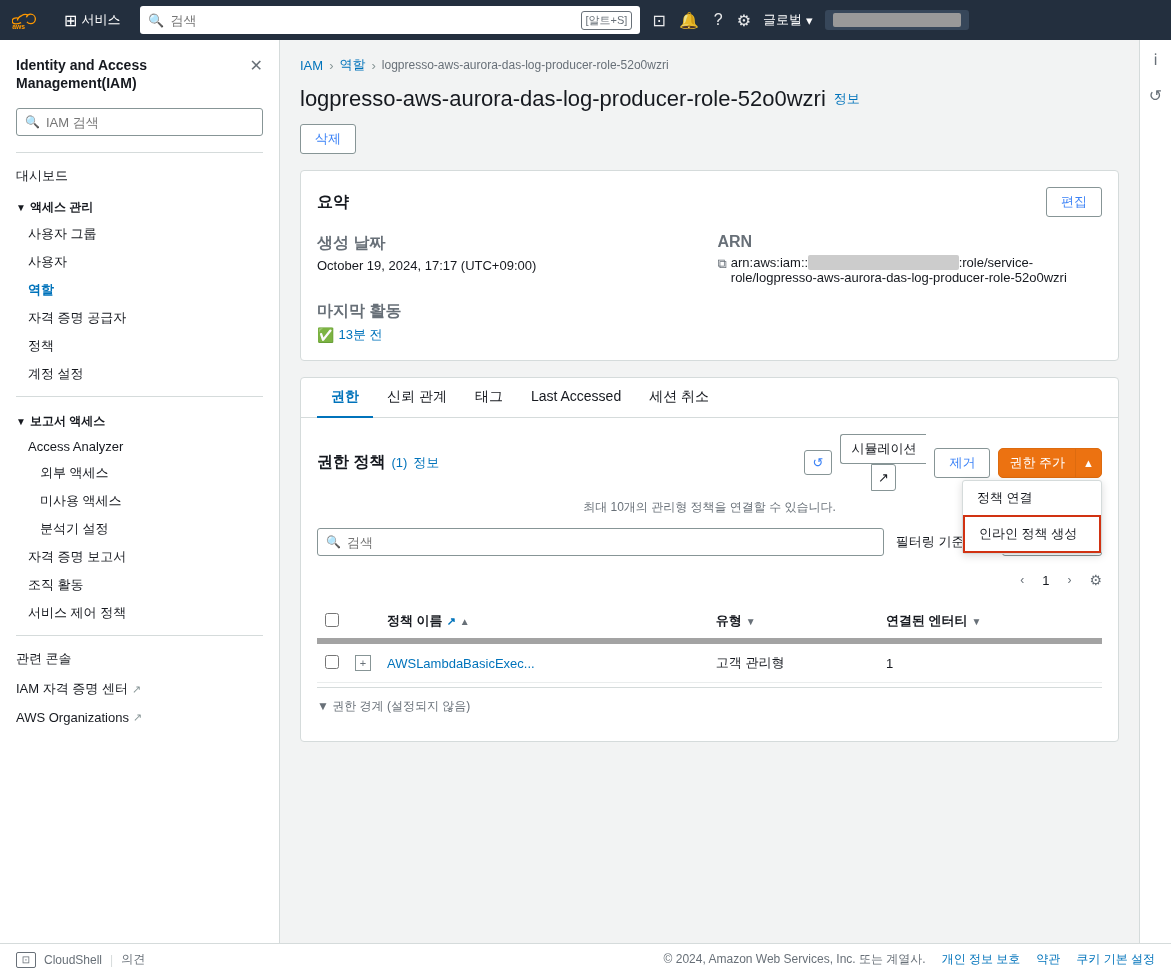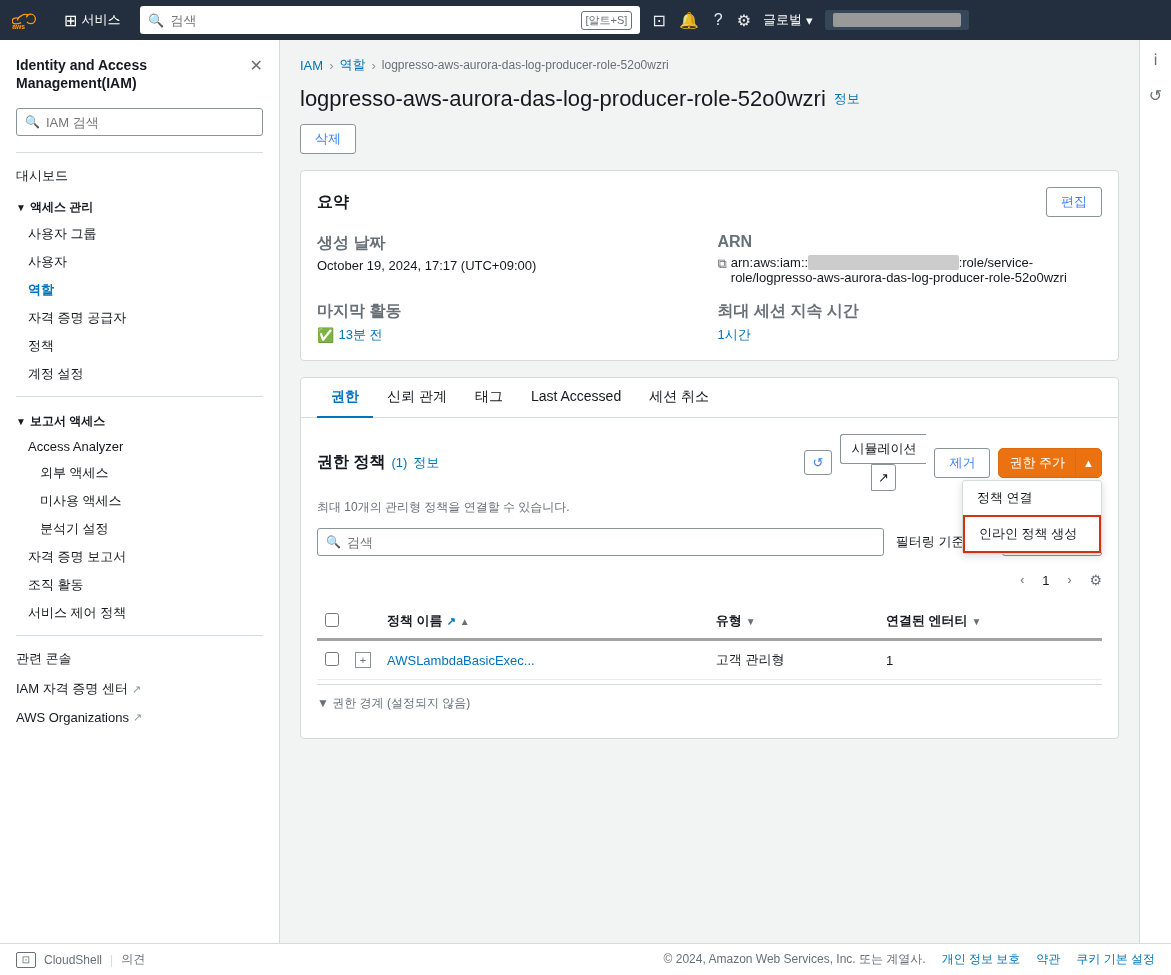--- a/index.html
+++ b/index.html
@@ -736,10 +736,6 @@
           </div>
         </div>
 
-        <div>
-          <div class="summary-item-label">최대 세션 지속 시간</div>
-          <div class="summary-item-value link" style="cursor:pointer;">1시간</div>
-        </div>
       </div>
     </div>
 

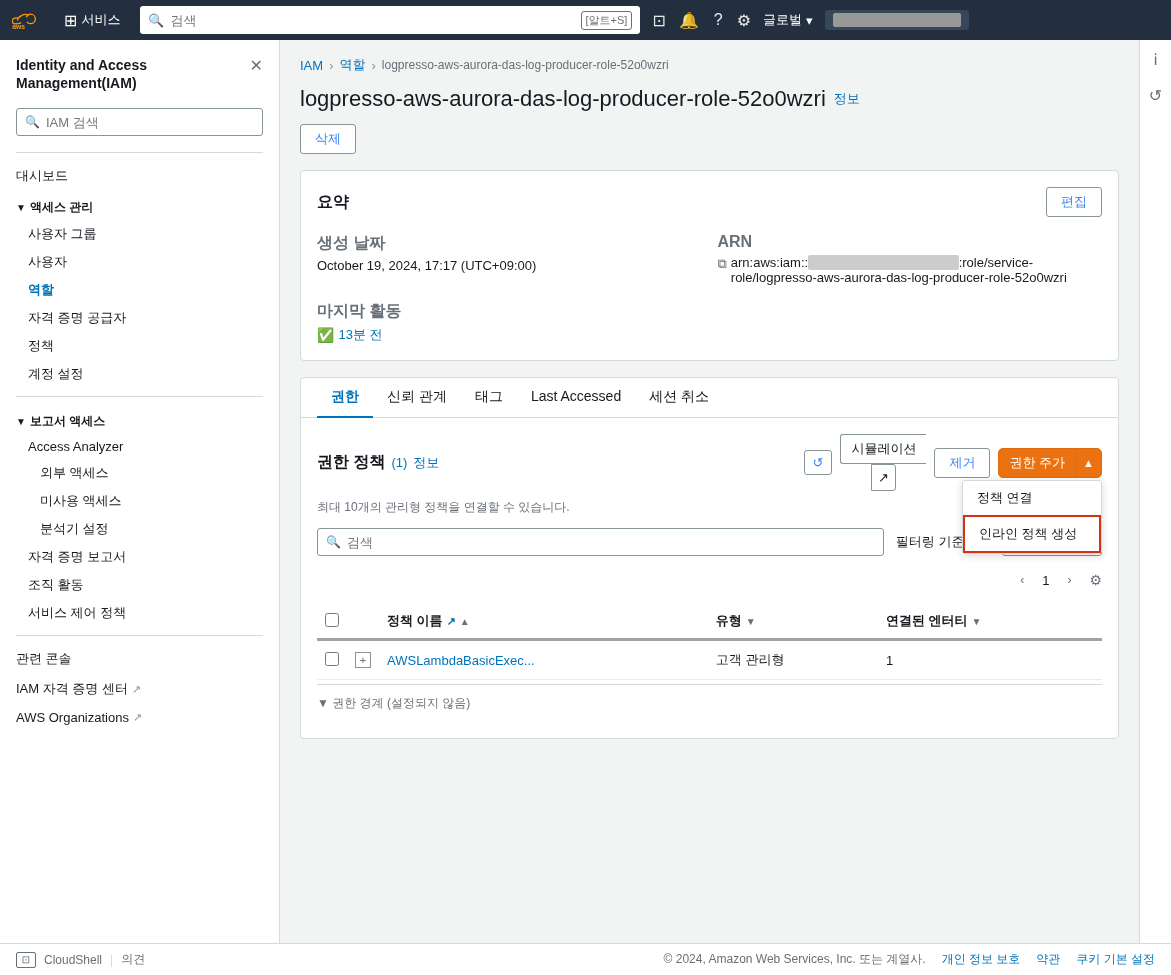--- a/index.html
+++ b/index.html
@@ -356,6 +356,7 @@
       font-size: 12px;
       color: #687078;
       margin-bottom: 12px;
+      text-align: center;
     }
     .policy-actions {
       display: flex;

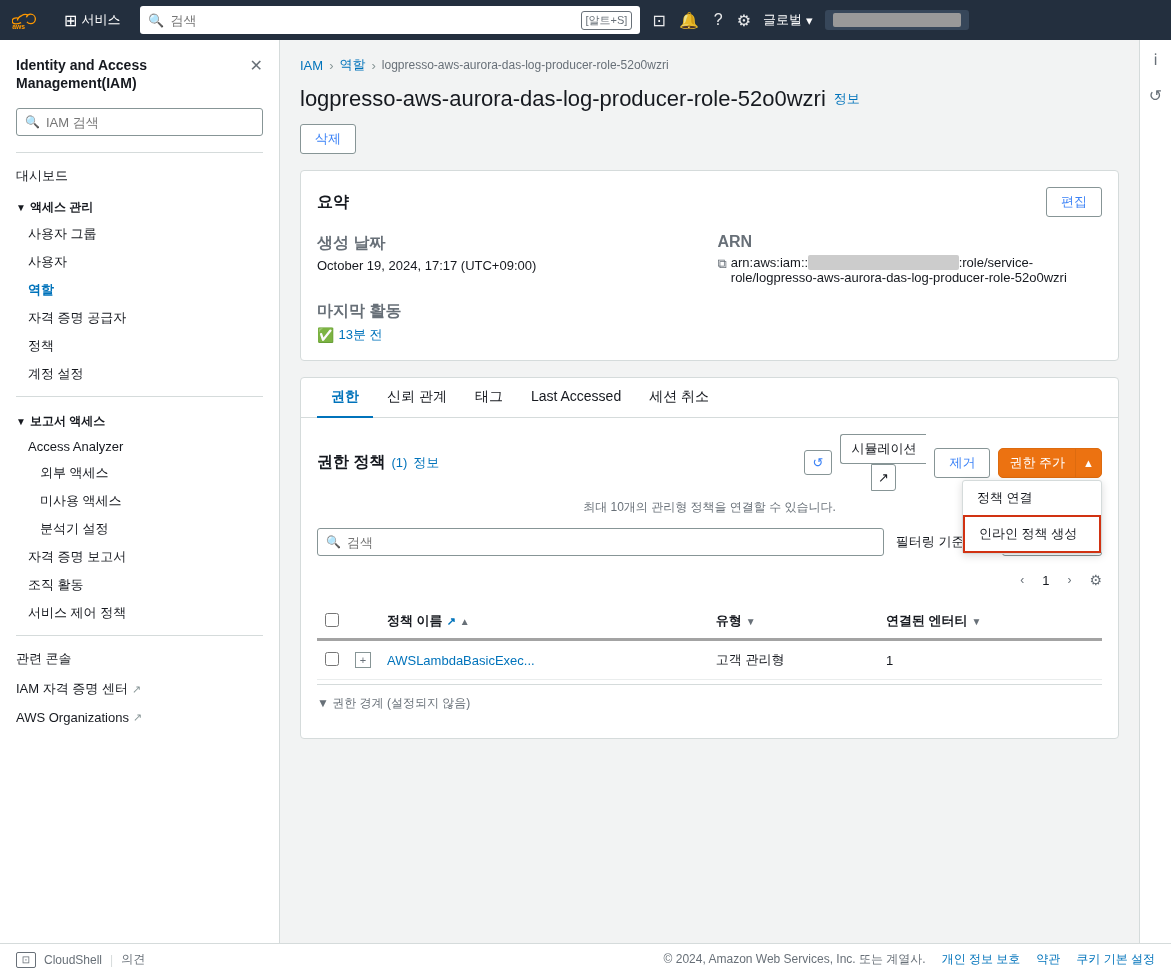--- a/index.html
+++ b/index.html
@@ -476,7 +476,7 @@
       font-size: 13px;
       font-weight: 700;
       color: #16191f;
-      border-bottom: 3px solid #a3a3a3;
+      border-bottom: 6px solid #a3a3a3;
       background: #fff;
     }
     .policy-table td {

